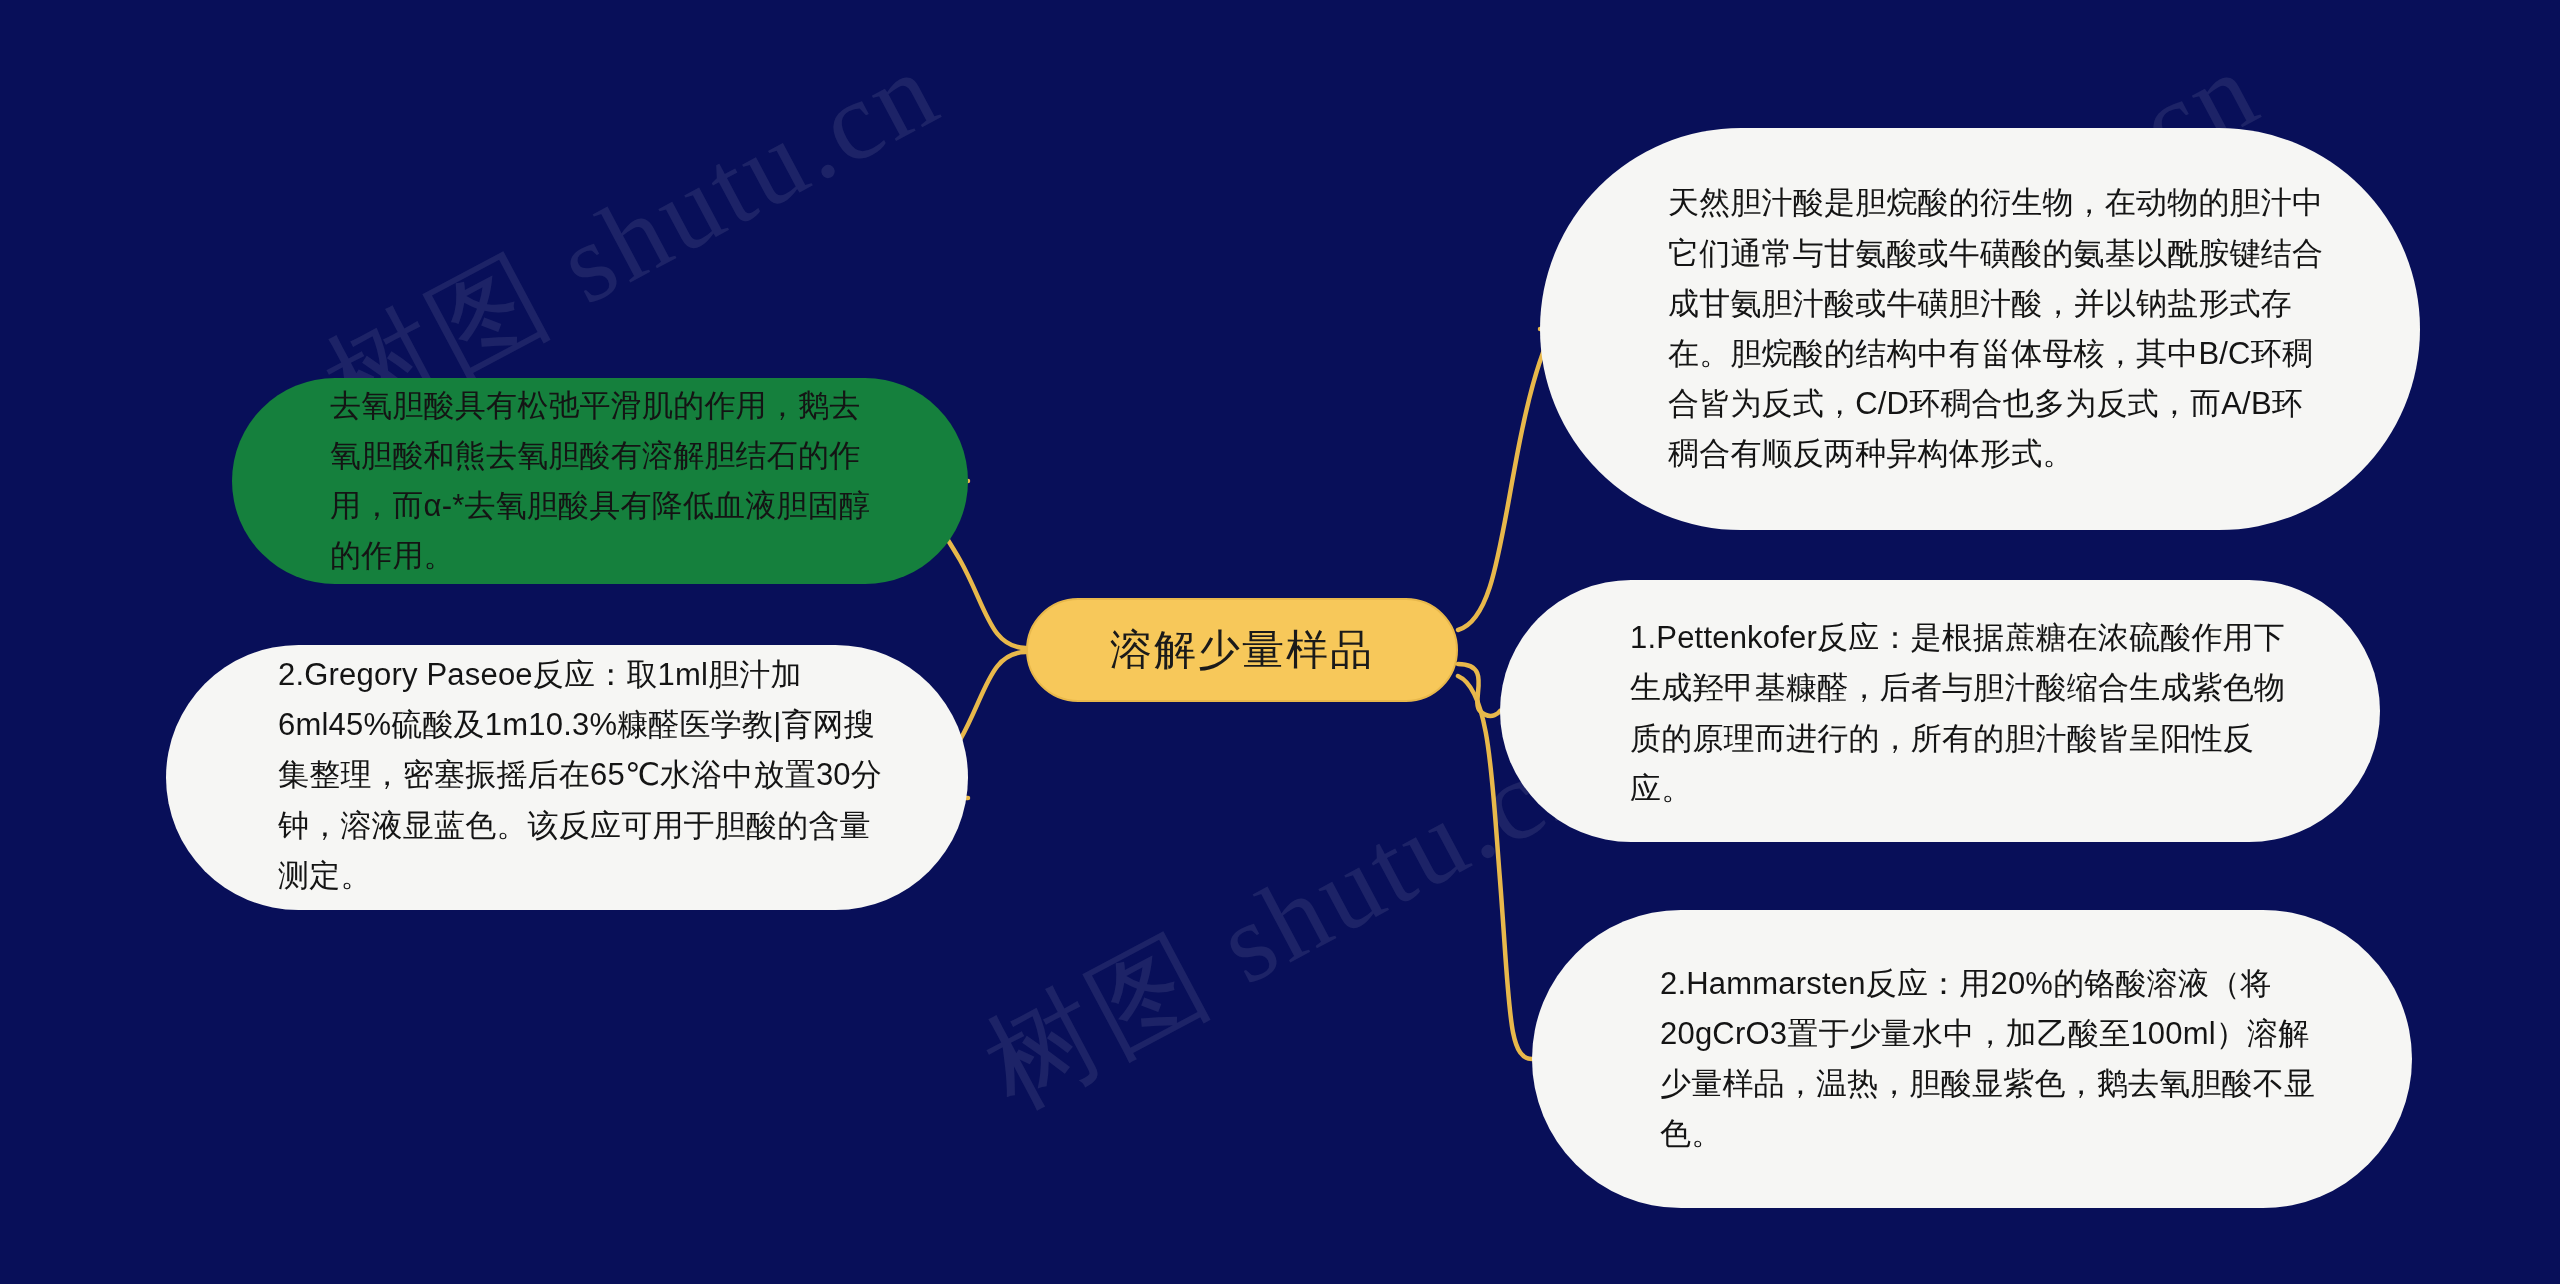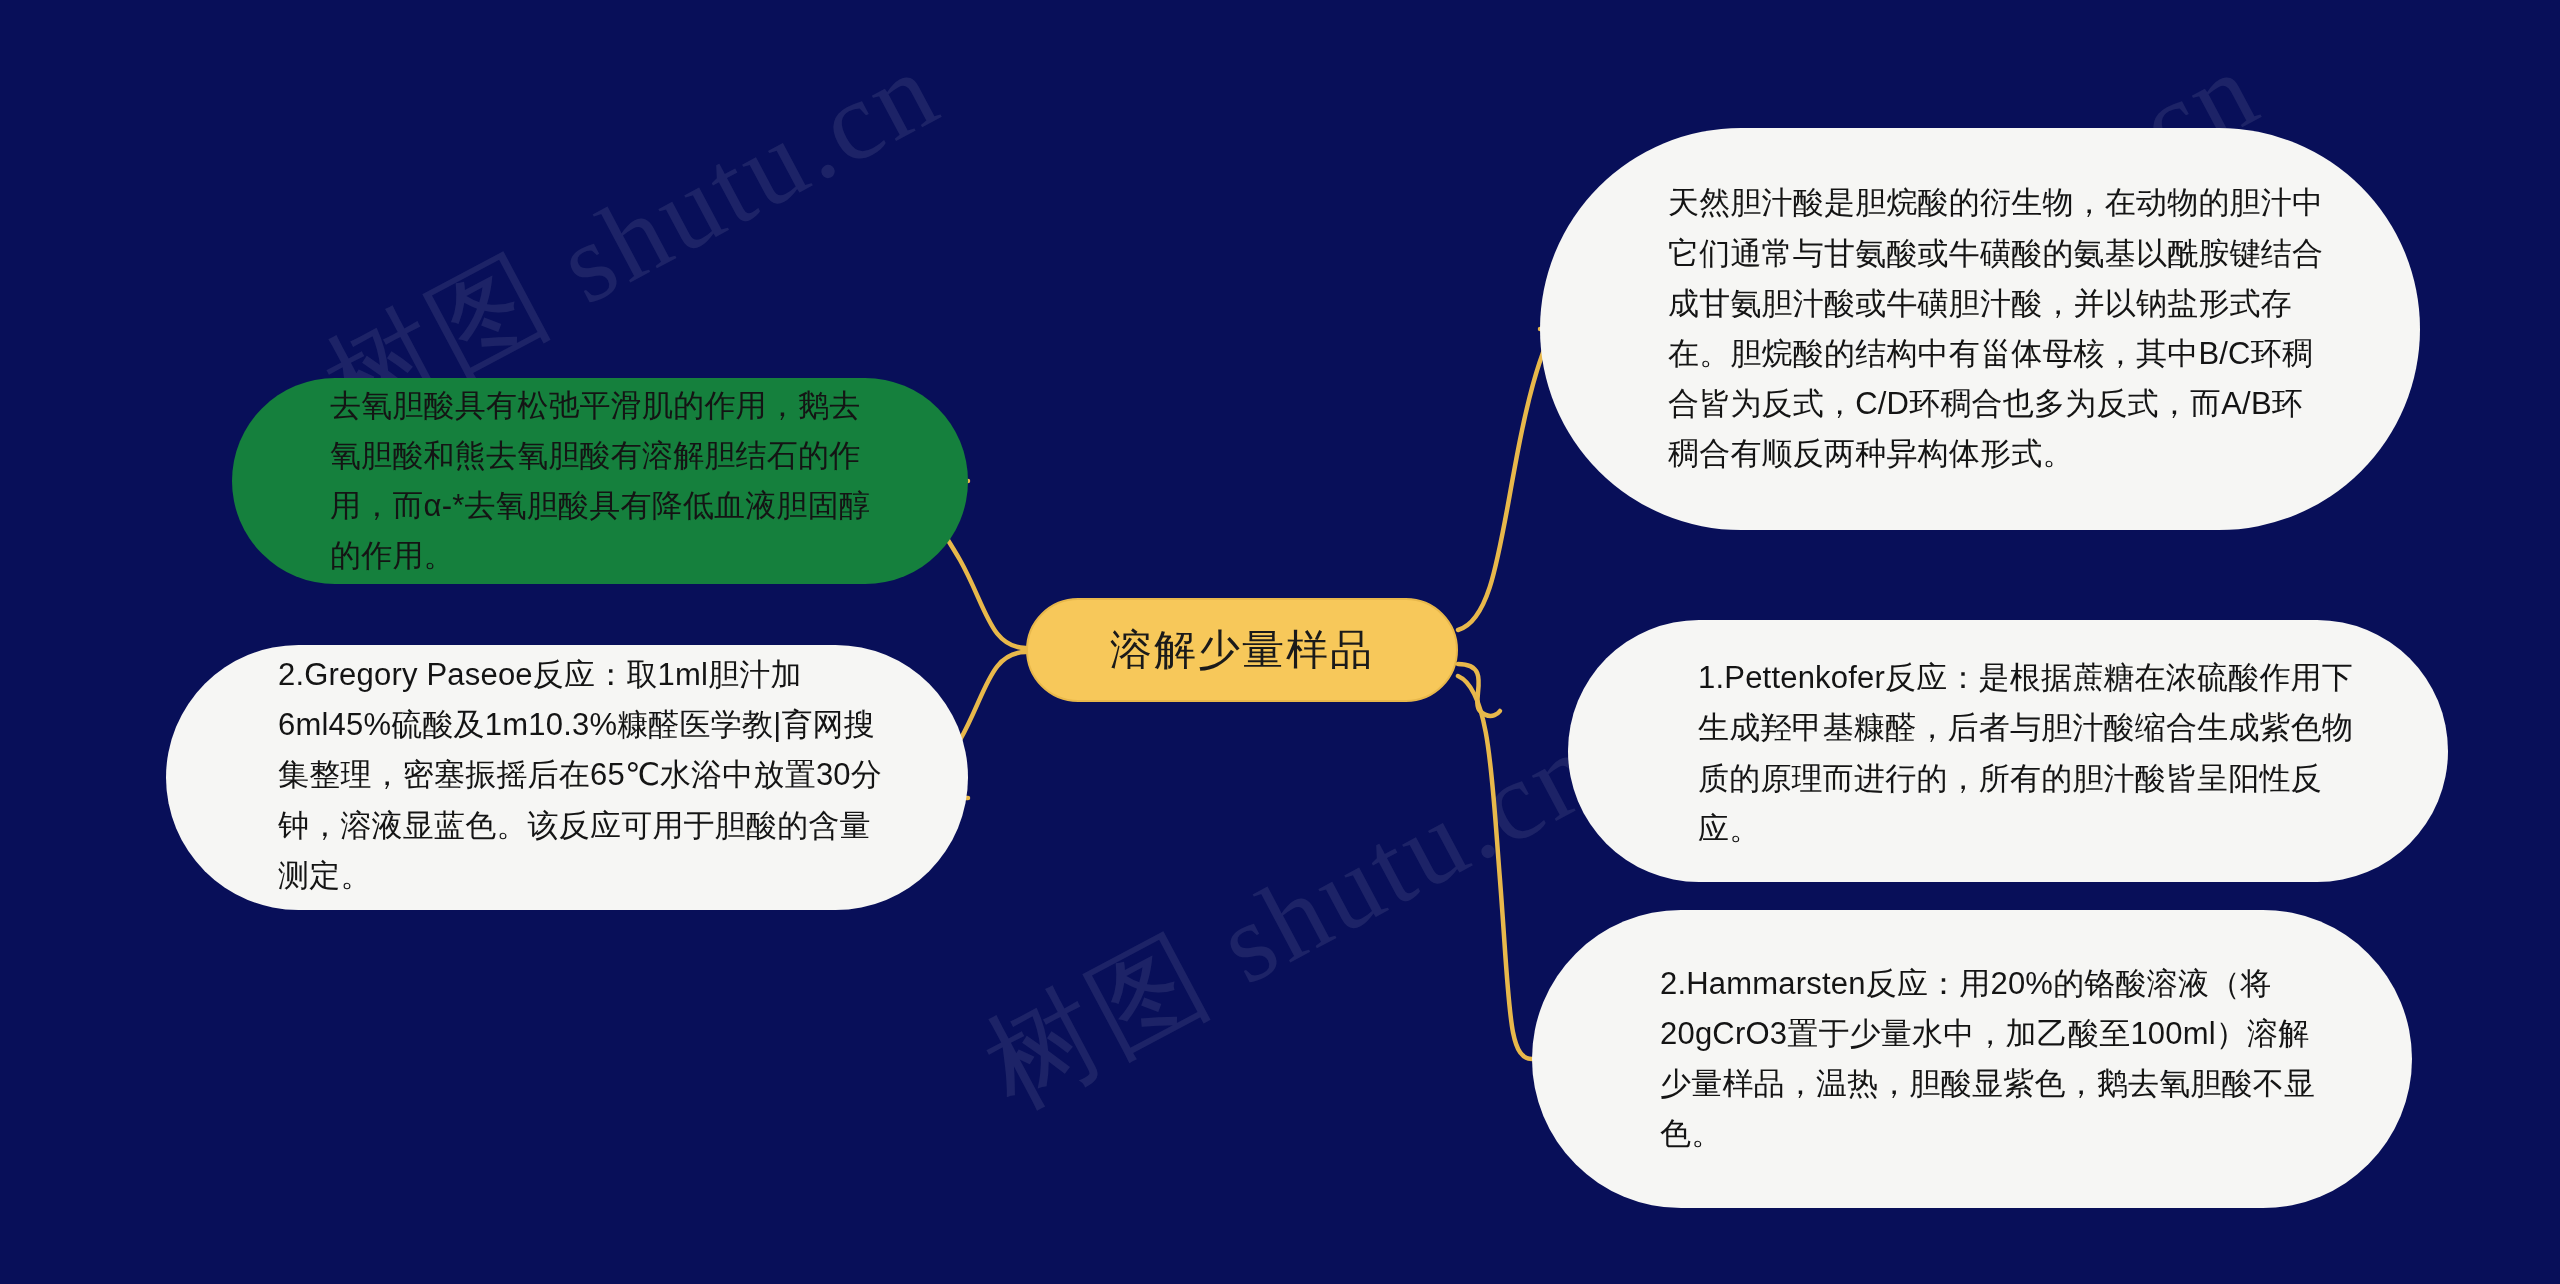--- a/index.html
+++ b/index.html
@@ -84,10 +84,9 @@
     padding:0 90px 0 128px;
   }
   #node-right-mid{
-    left:1568px;top:580px;width:880px;height:262px;
+    left:1500px;top:580px;width:880px;height:262px;
     border-radius:131px;
     padding:5px 84px 0 130px;
-    margin-top:40px;
   }
   #node-right-bottom{
     left:1532px;top:910px;width:880px;height:298px;

